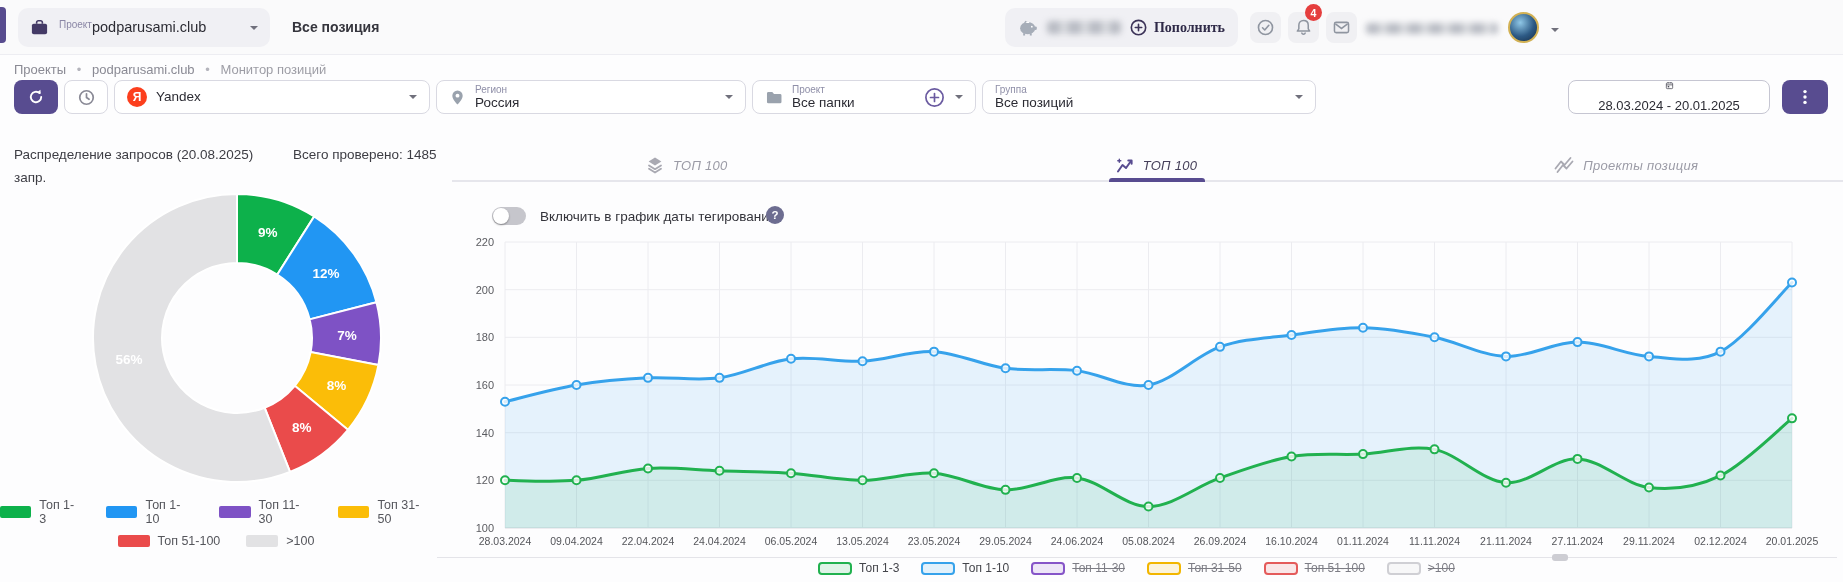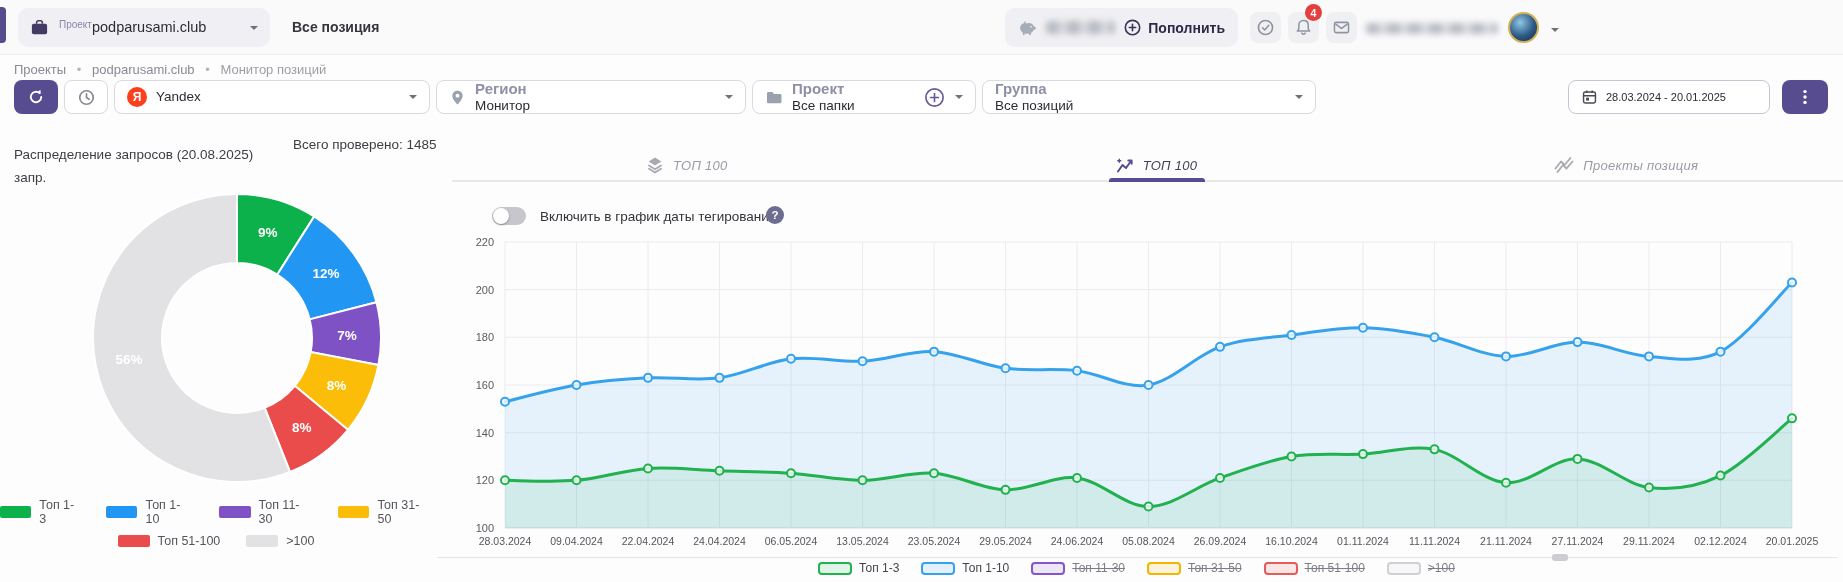--- a/index.html
+++ b/index.html
@@ -31,7 +31,7 @@
     filter:blur(3px); border-radius:4px; }
   .balance-redact { width:80px; height:13px; }
   .topup { display:flex; align-items:center; gap:7px; cursor:pointer; }
-  .topup span { font-size:14px; font-weight:700; color:#2e2947; }
+  .topup span { font-size:14px; font-weight:700; color:#2e2947;font-family:Liberation Serif, serif; }
 
   .iconbtn { position:absolute; top:12px; width:31px; height:31px; background:#f0f0f3;
     border-radius:8px; display:flex; align-items:center; justify-content:center; cursor:pointer; }

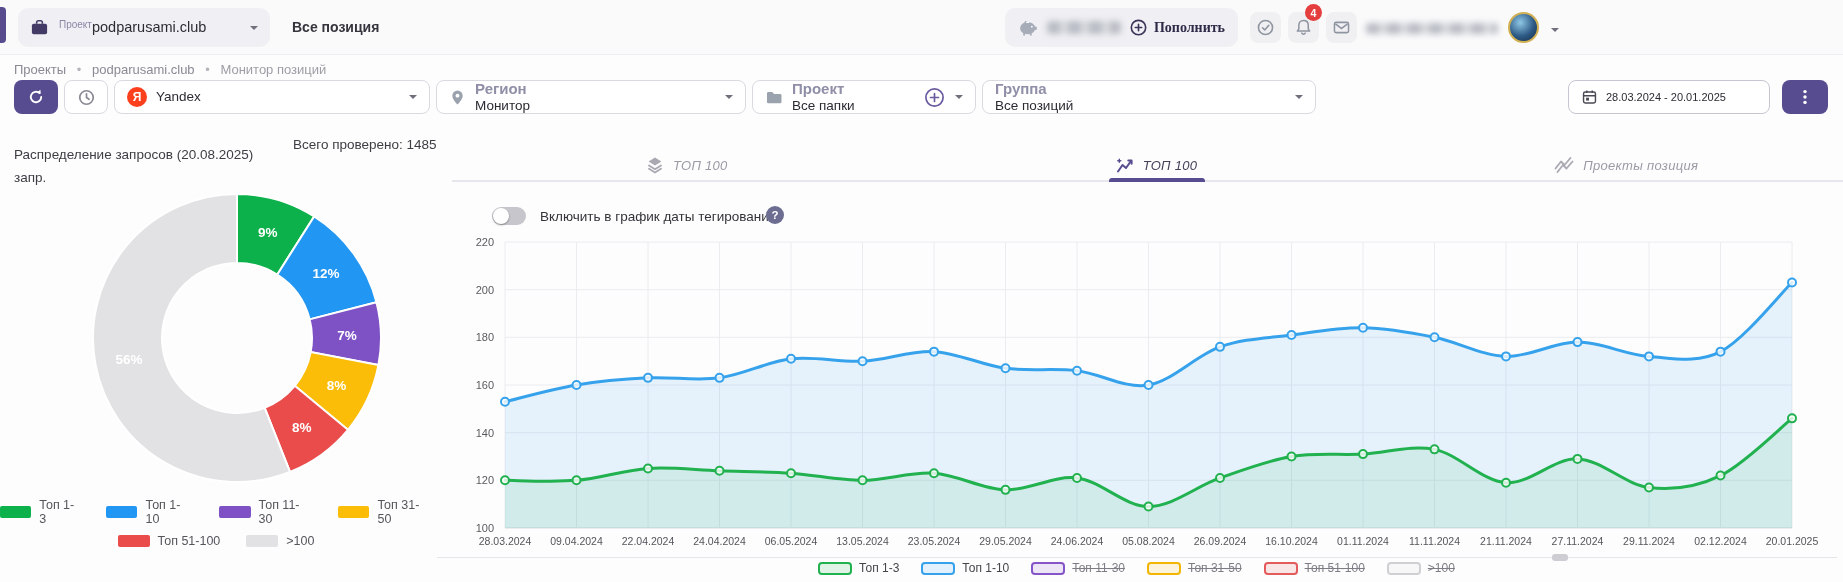--- a/index.html
+++ b/index.html
@@ -59,7 +59,7 @@
     border:1px solid #d9d9e2; border-radius:8px; display:flex; align-items:center;
     padding:0 12px; cursor:pointer; }
   .sel-col { display:flex; flex-direction:column; justify-content:center; line-height:1.12; }
-  .sel-col .lbl { font-size:15px; color:#8f8fa8;font-weight:bold; }
+  .sel-col .lbl { font-size:10px; color:#8f8fa8; }
   .sel-col .val { font-size:13.5px; color:#2b2b33; }
   .select .chev { margin-left:auto; margin-top:4px; }
   .ya-logo { width:20px; height:20px; border-radius:50%; background:#fc3f1d; color:#fff;

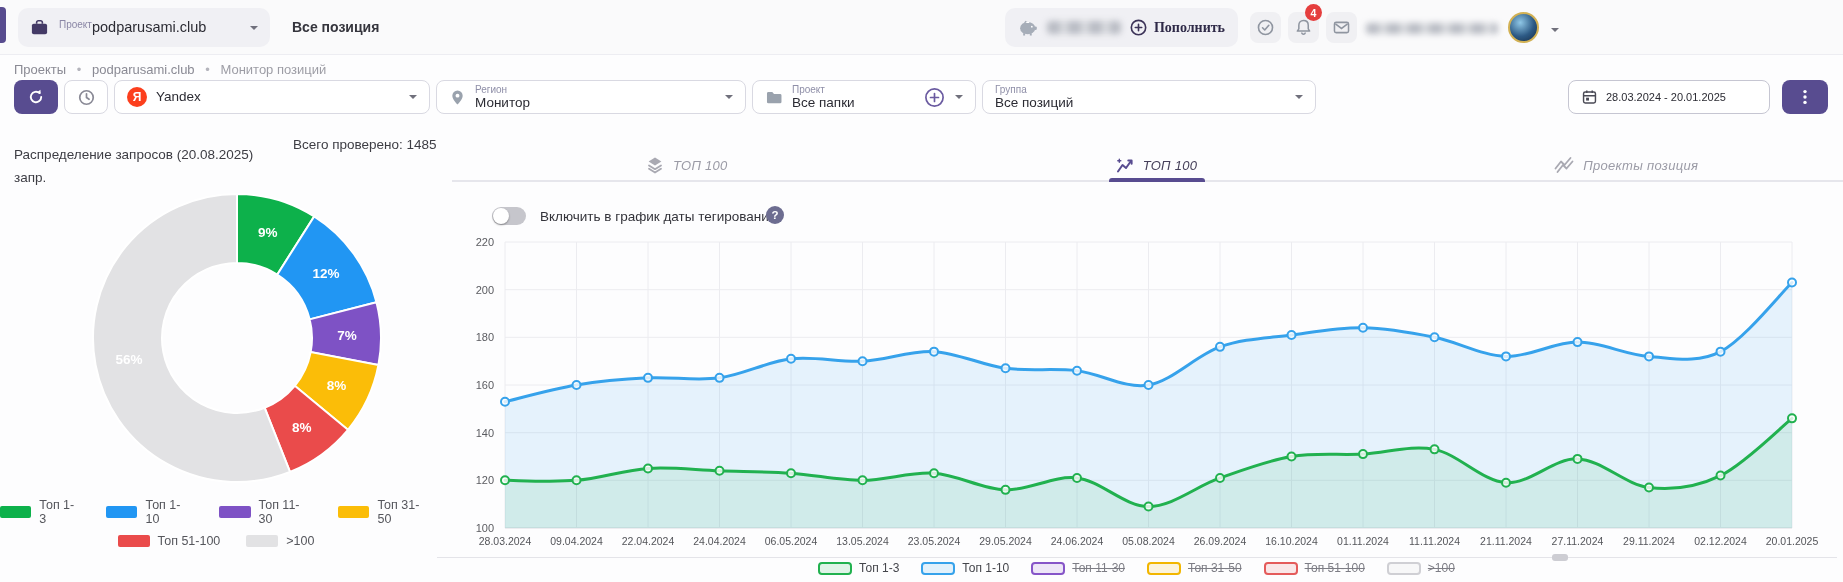--- a/index.html
+++ b/index.html
@@ -215,7 +215,7 @@
     </svg>
     <span class="sel-col">
       <span class="lbl">Регион</span>
-      <span class="val">Монитор</span>
+      <span class="val">Россия</span>
     </span>
     <span class="chev"></span>
   </div>

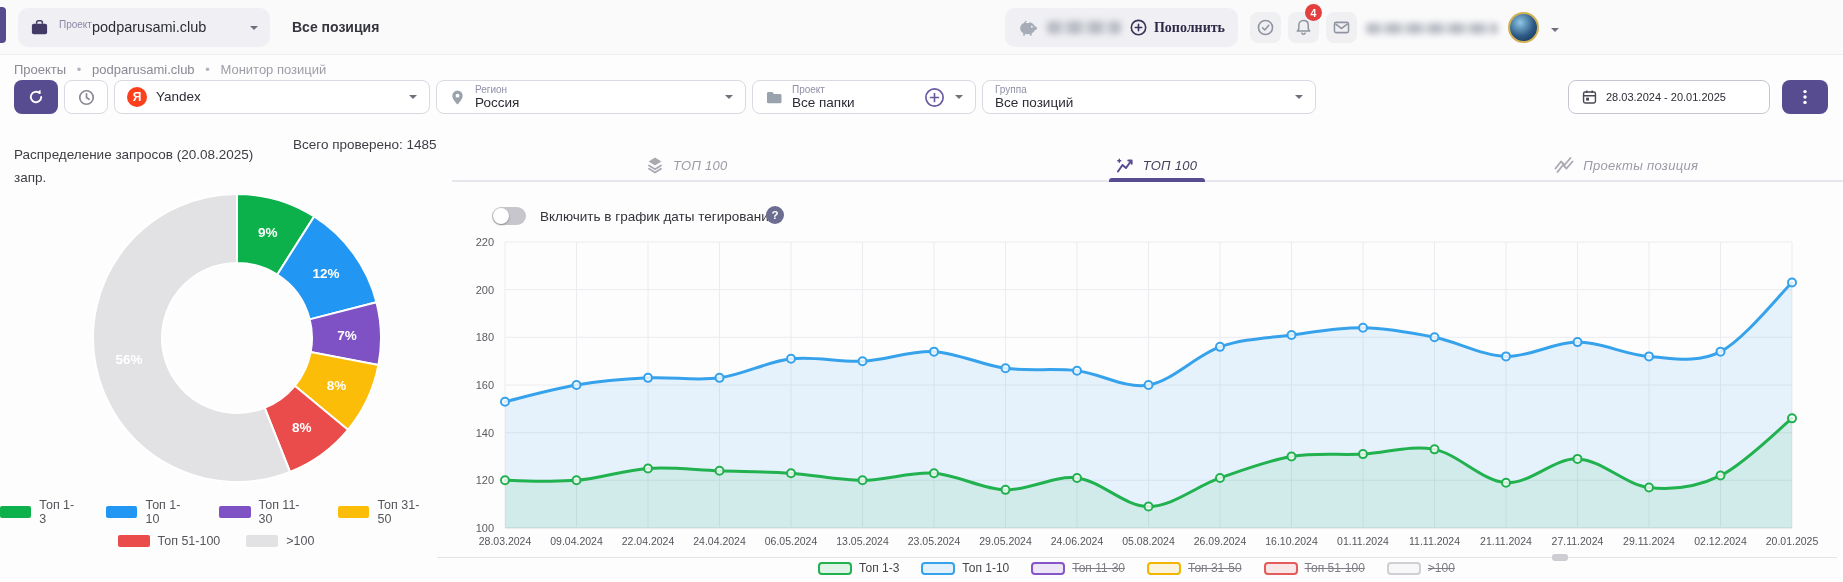--- a/index.html
+++ b/index.html
@@ -68,7 +68,7 @@
   .url-ph { font-size:13.5px; color:#8a8a94; }
   .datebtn { position:absolute; top:80px; height:34px; background:#fff;
     border:1px solid #c6c6d2; border-radius:8px; display:flex; align-items:center; gap:8px;
-    padding:0 12px; cursor:pointer; font-size:11px; color:#2b2b33; }
+    padding:0 12px; cursor:pointer; font-size:13px; color:#2b2b33;flex-direction:column; }
 
   
   .sum-t { position:absolute; font-size:13.5px; color:#3d3d44; }

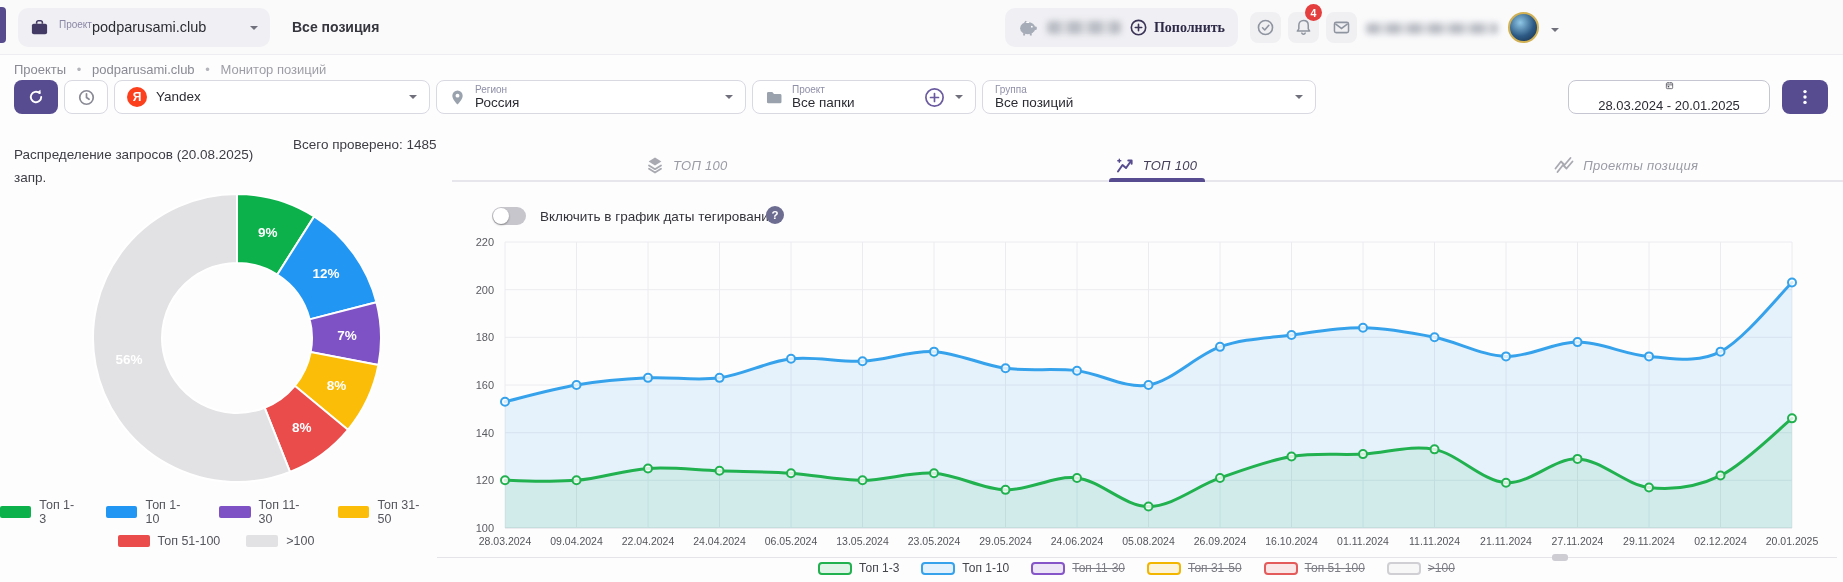--- a/index.html
+++ b/index.html
@@ -262,7 +262,7 @@
   </div>
 
   <div class="sum-t" style="left:14px;top:147px">Распределение запросов (20.08.2025)</div>
-  <div class="sum-t" style="left:293px;top:137px">Всего проверено: 1485</div>
+  <div class="sum-t" style="left:293px;top:147px">Всего проверено: 1485</div>
   <div class="sum-t" style="left:14px;top:170px">запр.</div>
 
   <svg class="donut-svg" width="292" height="292" viewBox="0 0 292 292">

